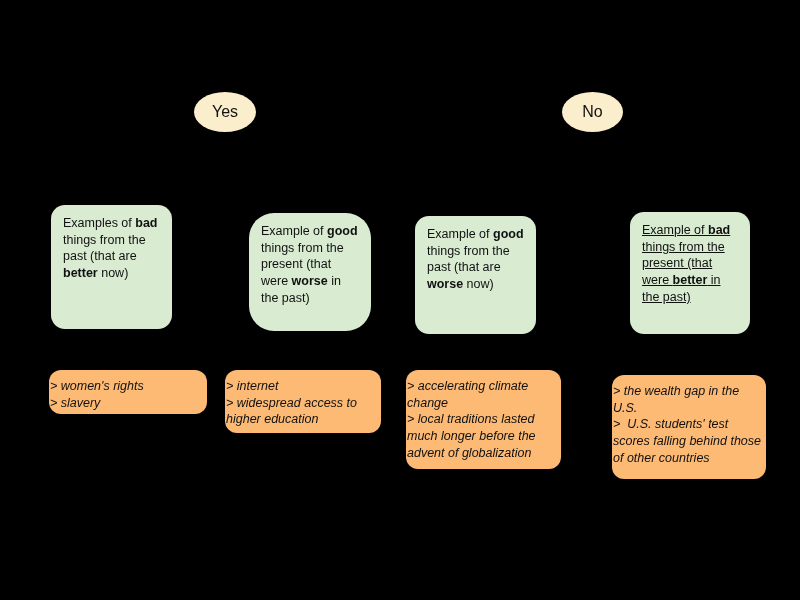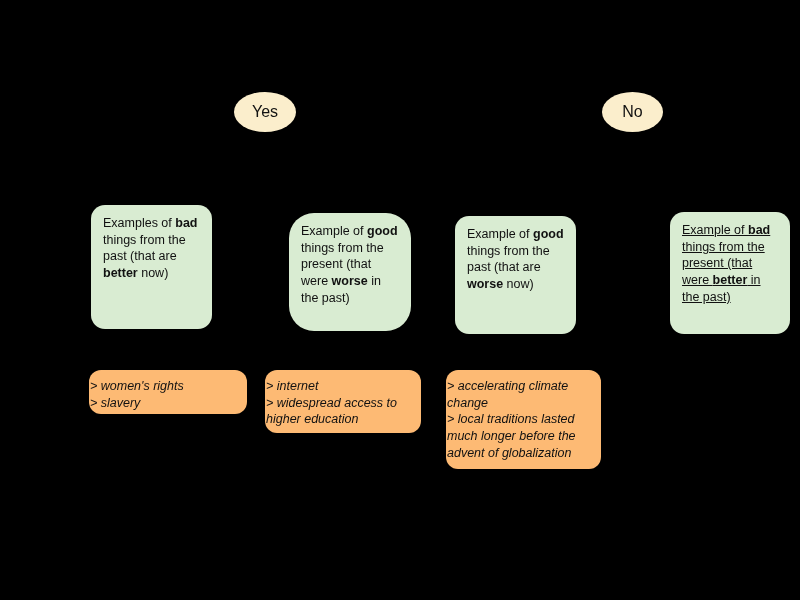--- a/index.html
+++ b/index.html
@@ -17,7 +17,6 @@
     position: relative;
     width: 686px;
     height: 600px;
-    margin-left: 40px;
   }
 
   

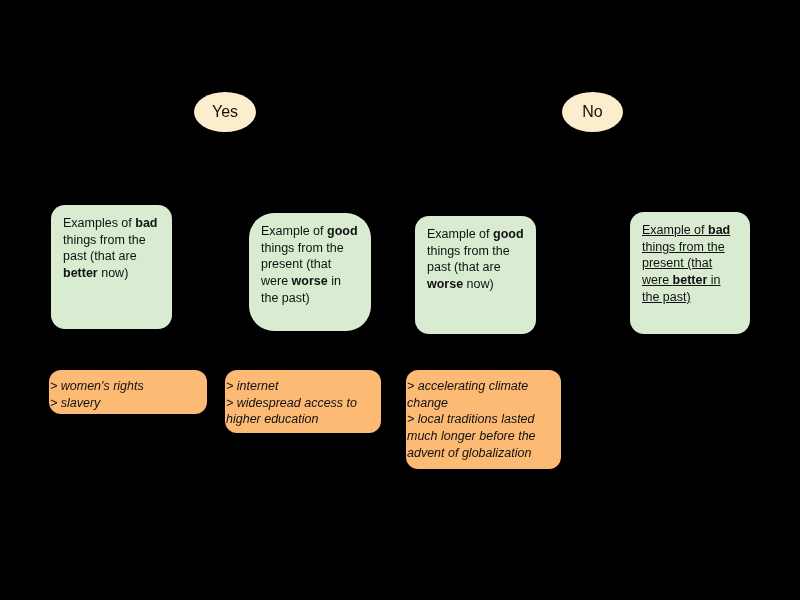--- a/index.html
+++ b/index.html
@@ -117,6 +117,8 @@
   <div class="ex-box" id="ex-3">&gt; accelerating climate change
 &gt; local traditions lasted much longer before the advent of globalization</div>
 
+  <div class="ex-box" id="ex-4">&gt; the wealth gap in the U.S.
+&gt;  U.S. students' test scores falling behind those of other countries</div>
 
 </div>
 

